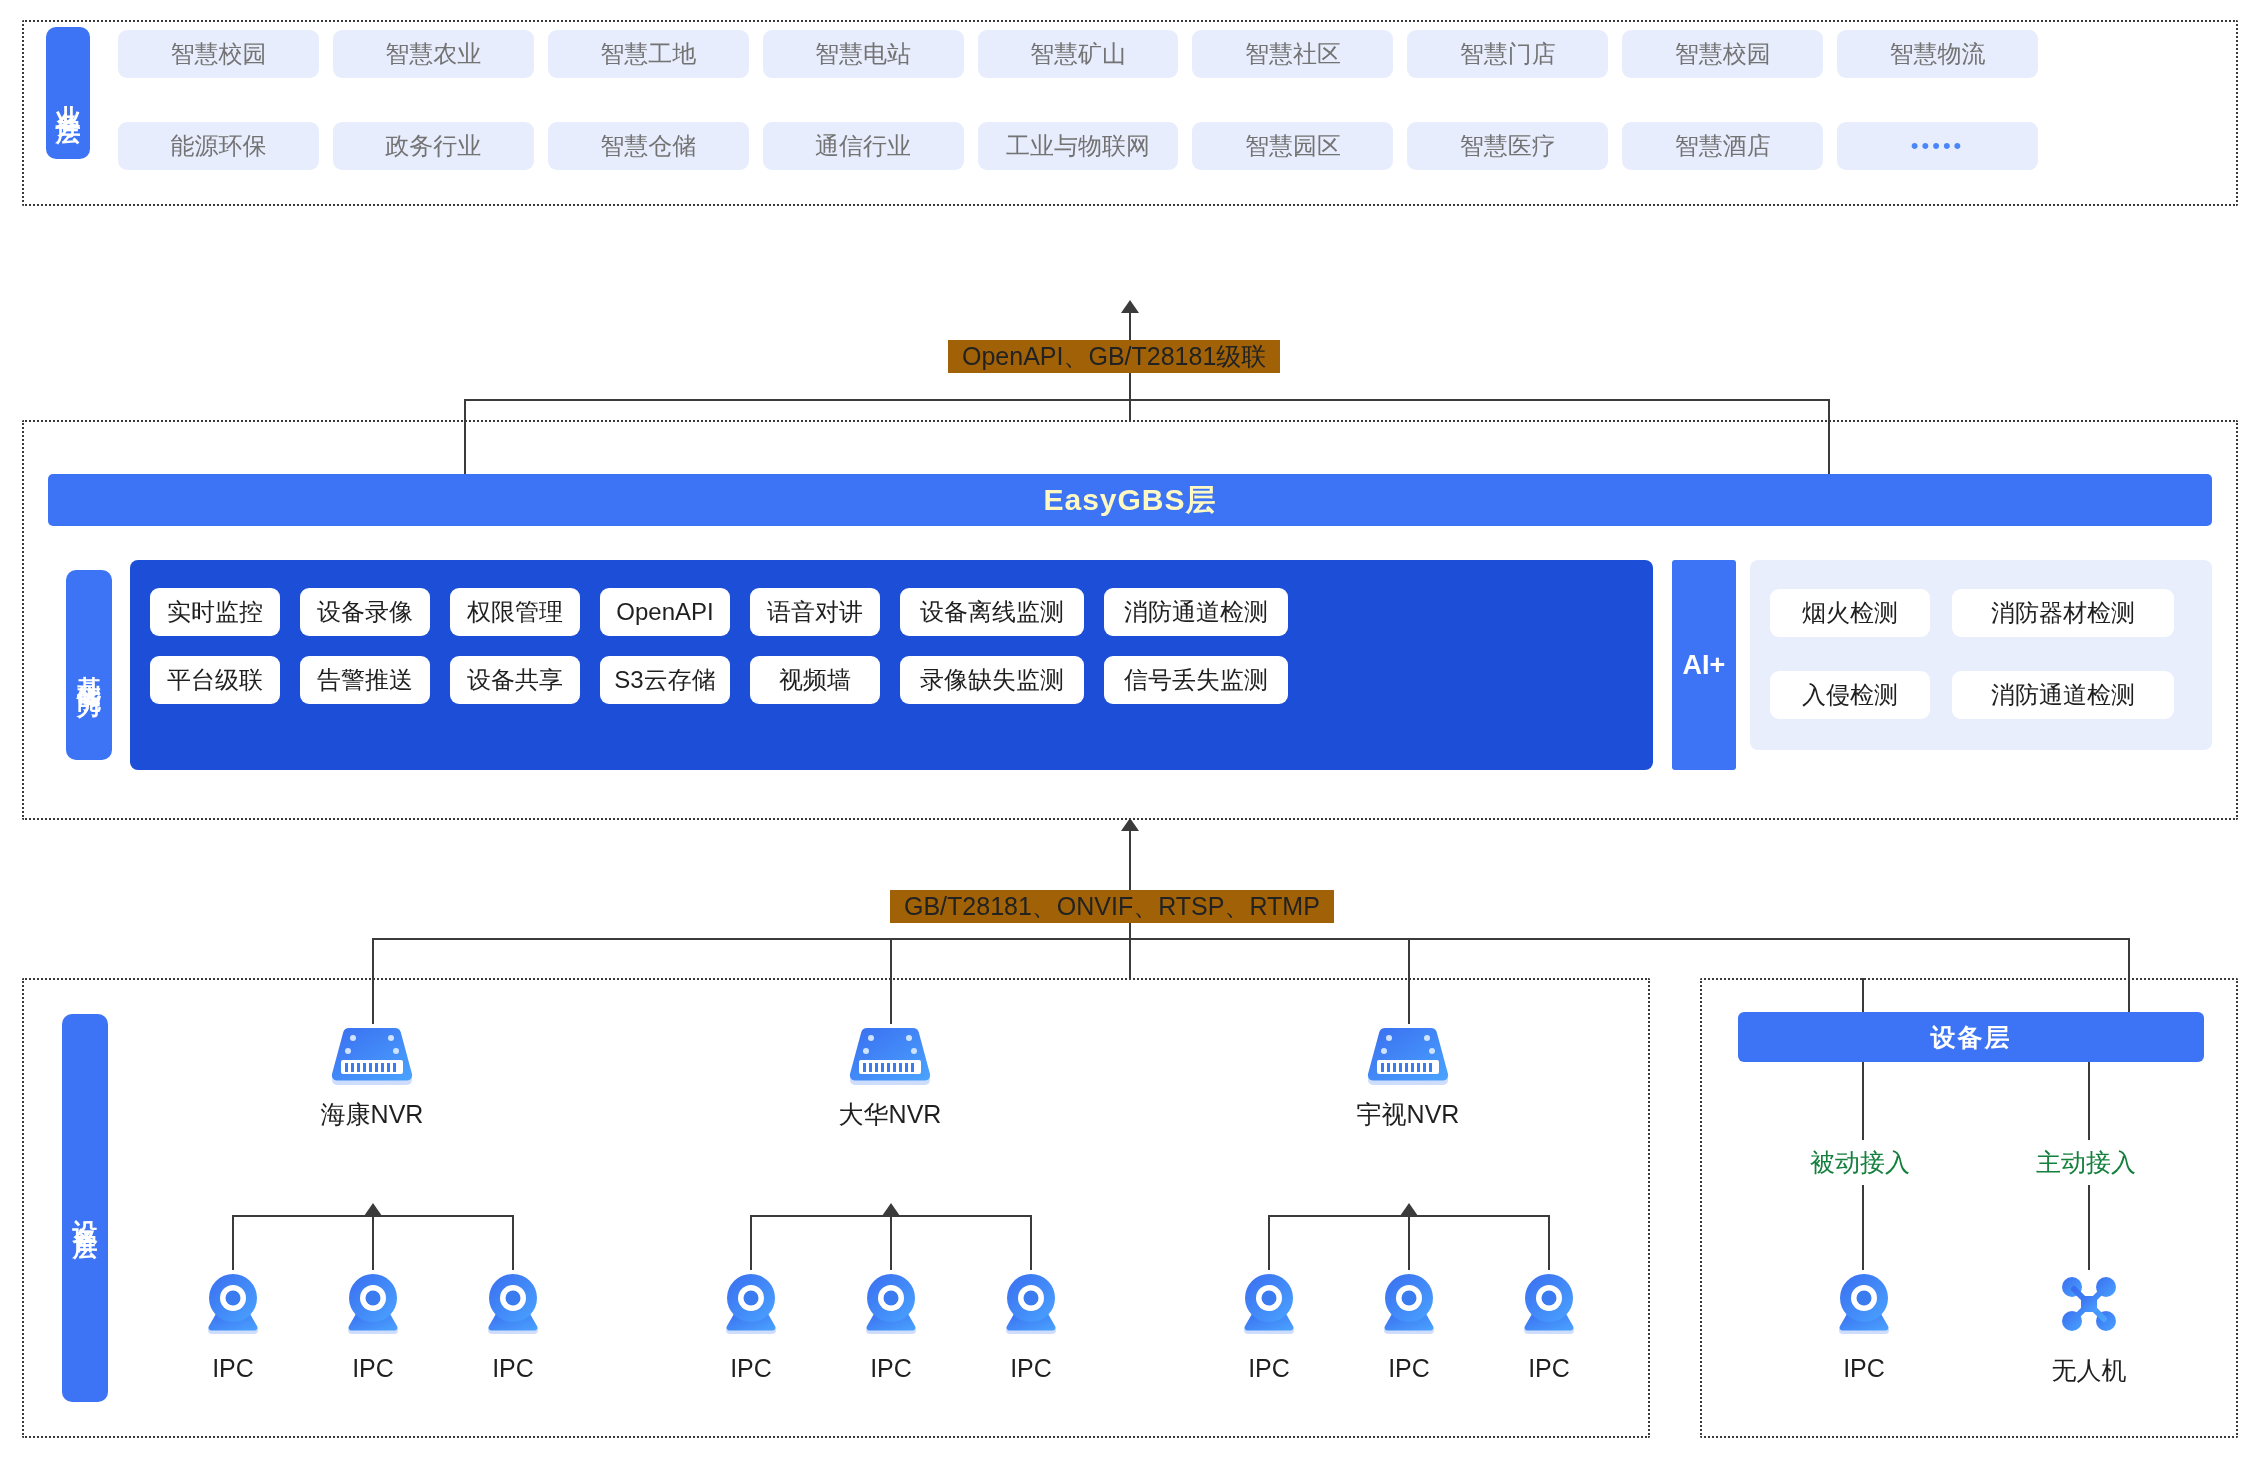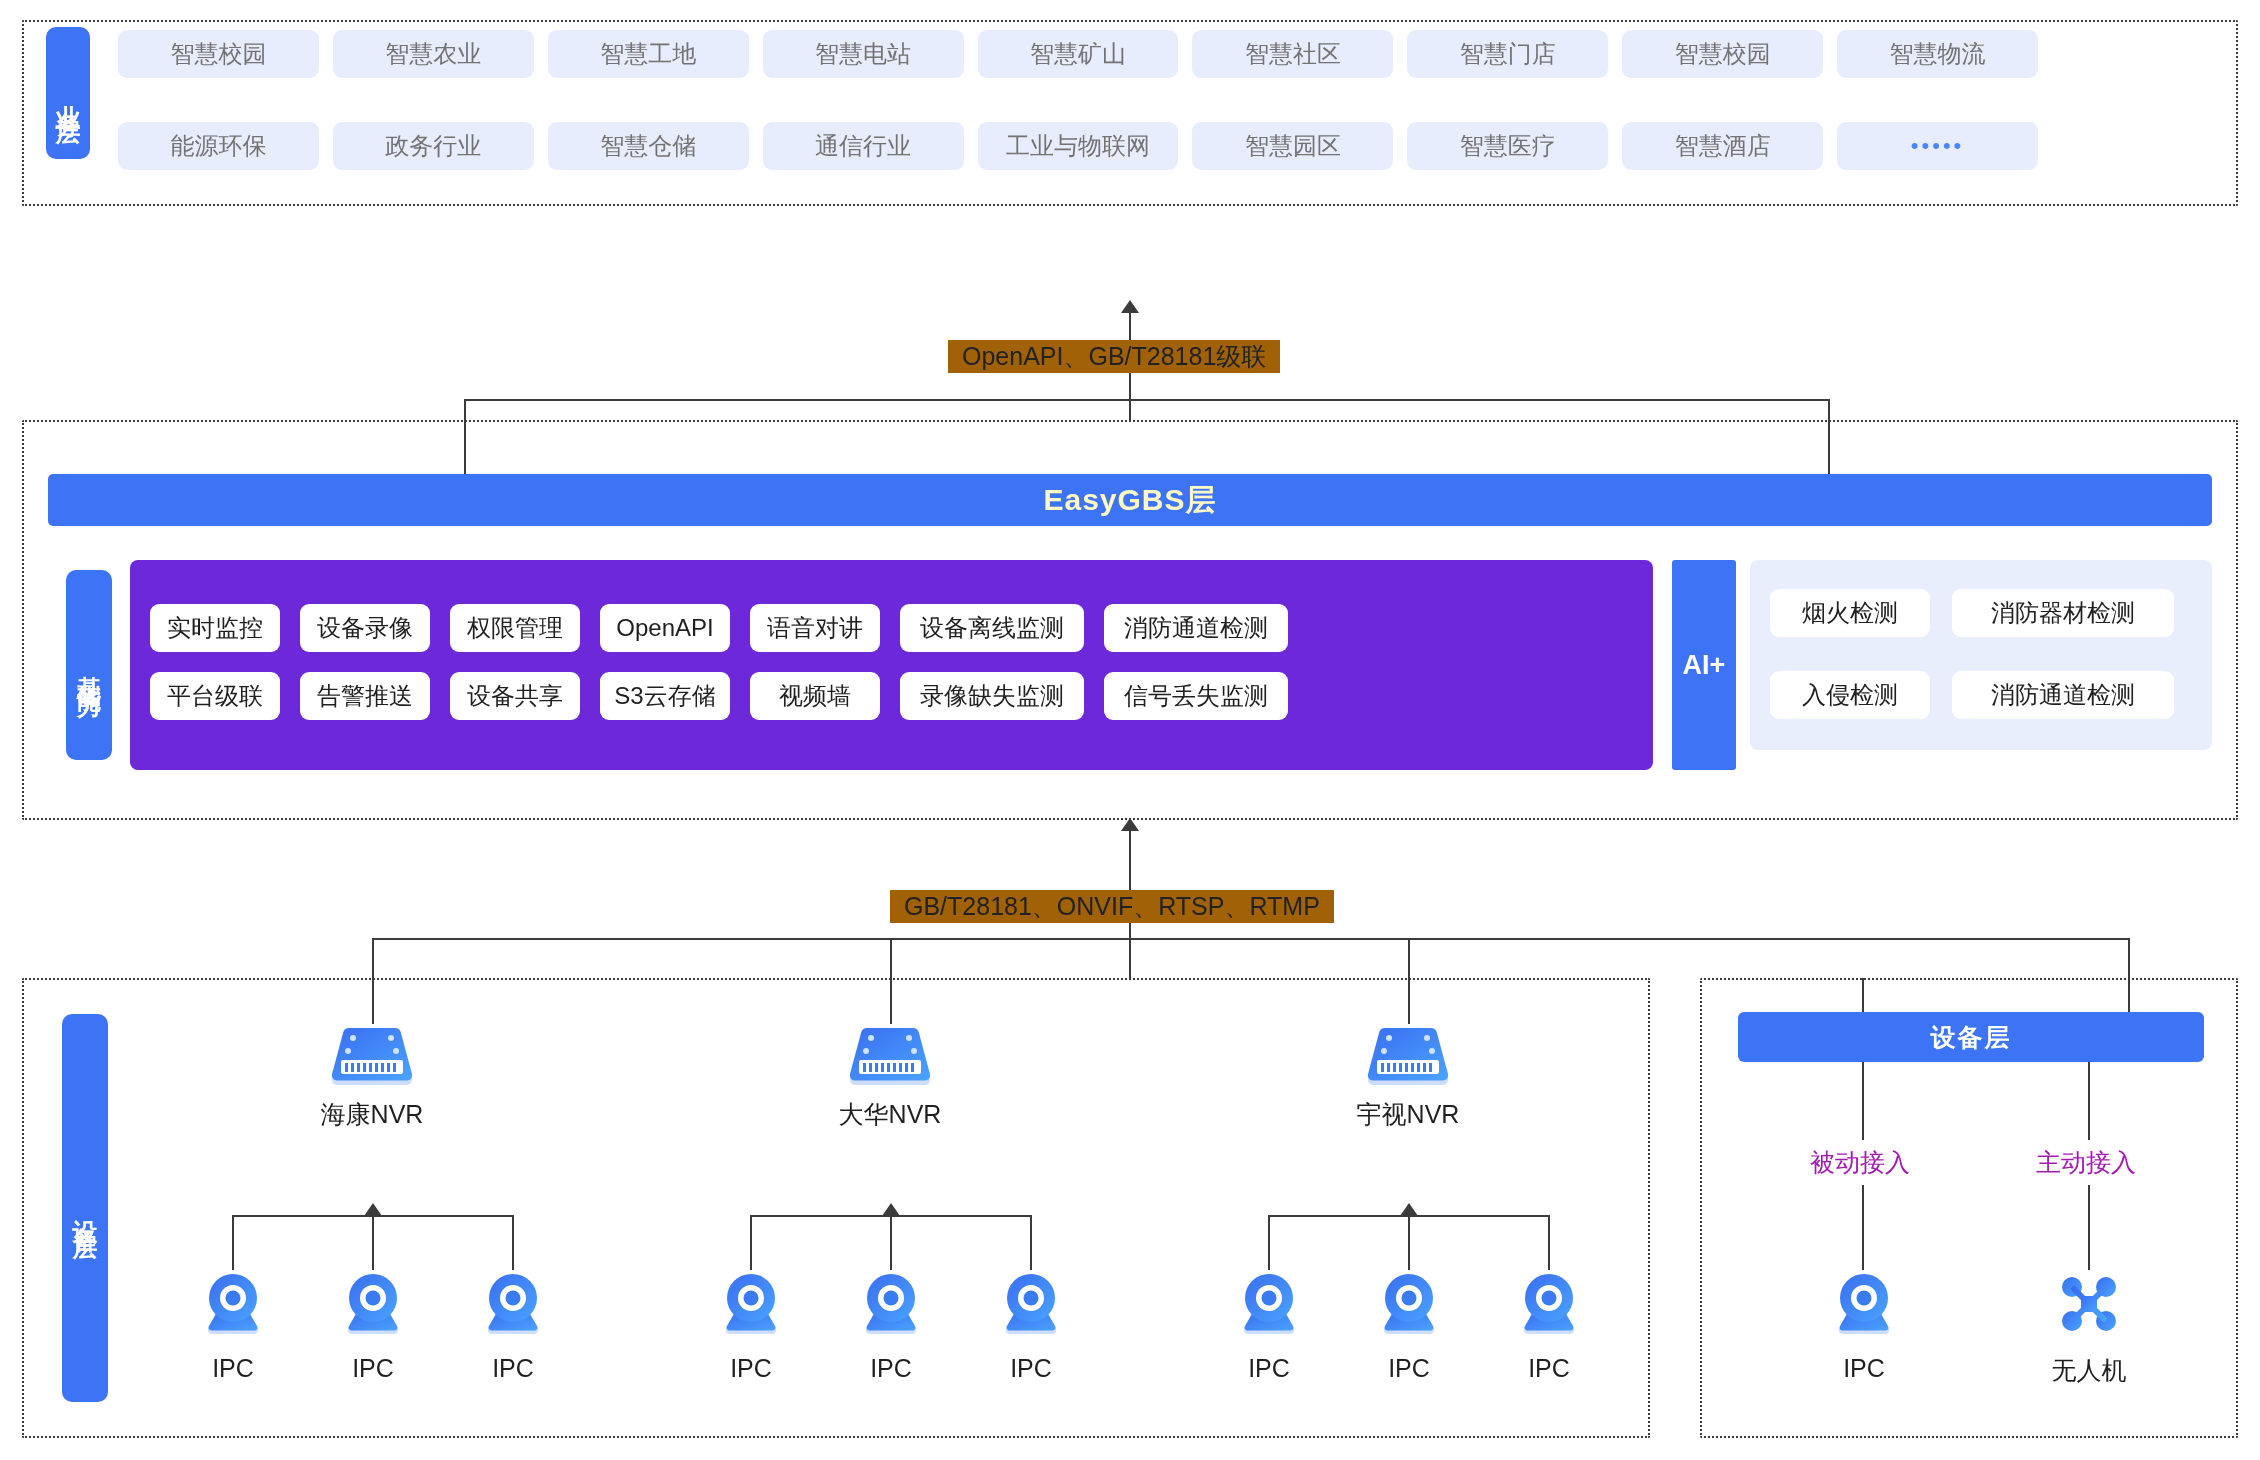--- a/index.html
+++ b/index.html
@@ -100,12 +100,12 @@
   #cap-panel {
     position: absolute; left: 130px; top: 560px;
     width: 1523px; height: 210px;
-    background: #6d28d9; border-radius: 8px;
+    background: #1d4ed8; border-radius: 8px;
     display: grid;
     grid-template-columns: 130px 130px 130px 130px 130px 184px 184px;
     grid-auto-rows: 48px;
     row-gap: 34px; column-gap: 22px;
-    padding: 44px 0 0 20px;
+    padding: 28px 0 0 20px;
     align-content: start;
     gap: 20px;
   }

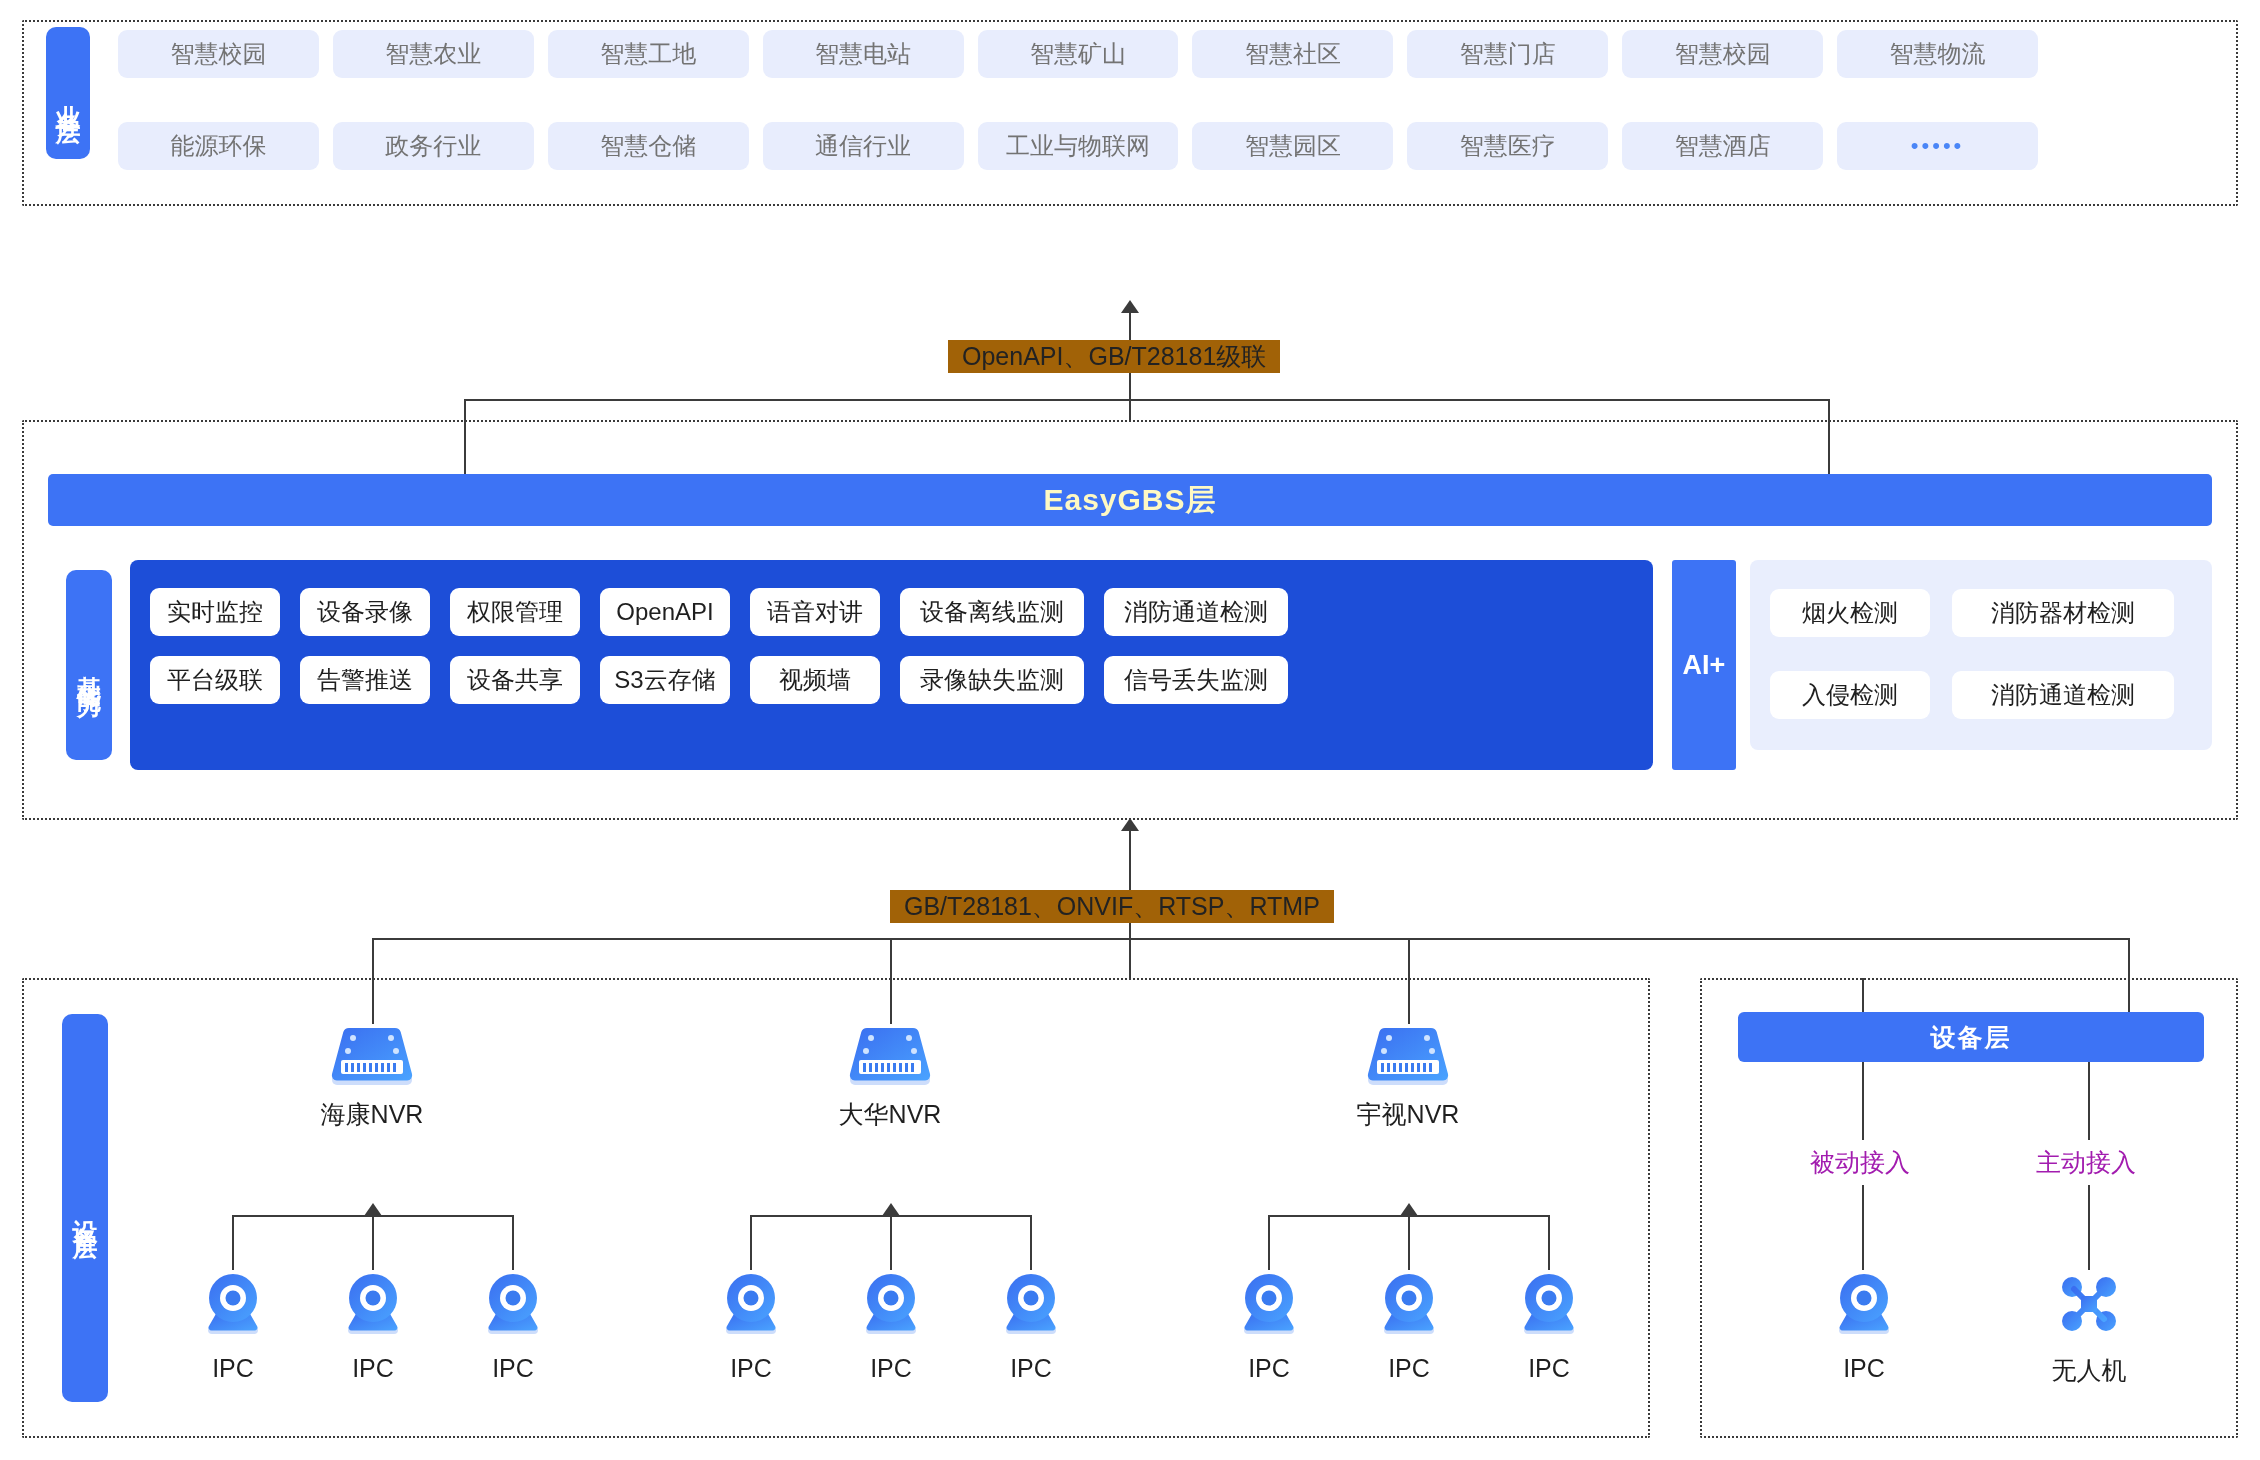--- a/index.html
+++ b/index.html
@@ -144,7 +144,7 @@
   .node { position: absolute; display: flex; flex-direction: column; align-items: center; }
   .node-label { margin-top: 8px; font-size: 25px; color: #1f1f1f; white-space: nowrap; }
   .ipc-label { margin-top: 16px; font-size: 25px; color: #1f1f1f; white-space: nowrap; }
-  .access-label { position: absolute; font-size: 25px; color: #a21caf; background:#fff; padding: 6px 10px; white-space: nowrap; text-align: center; }
+  .access-label { position: absolute; font-size: 25px; color: #15803d; background:#fff; padding: 6px 10px; white-space: nowrap; text-align: center; }
 </style>
 </head>
 <body>

